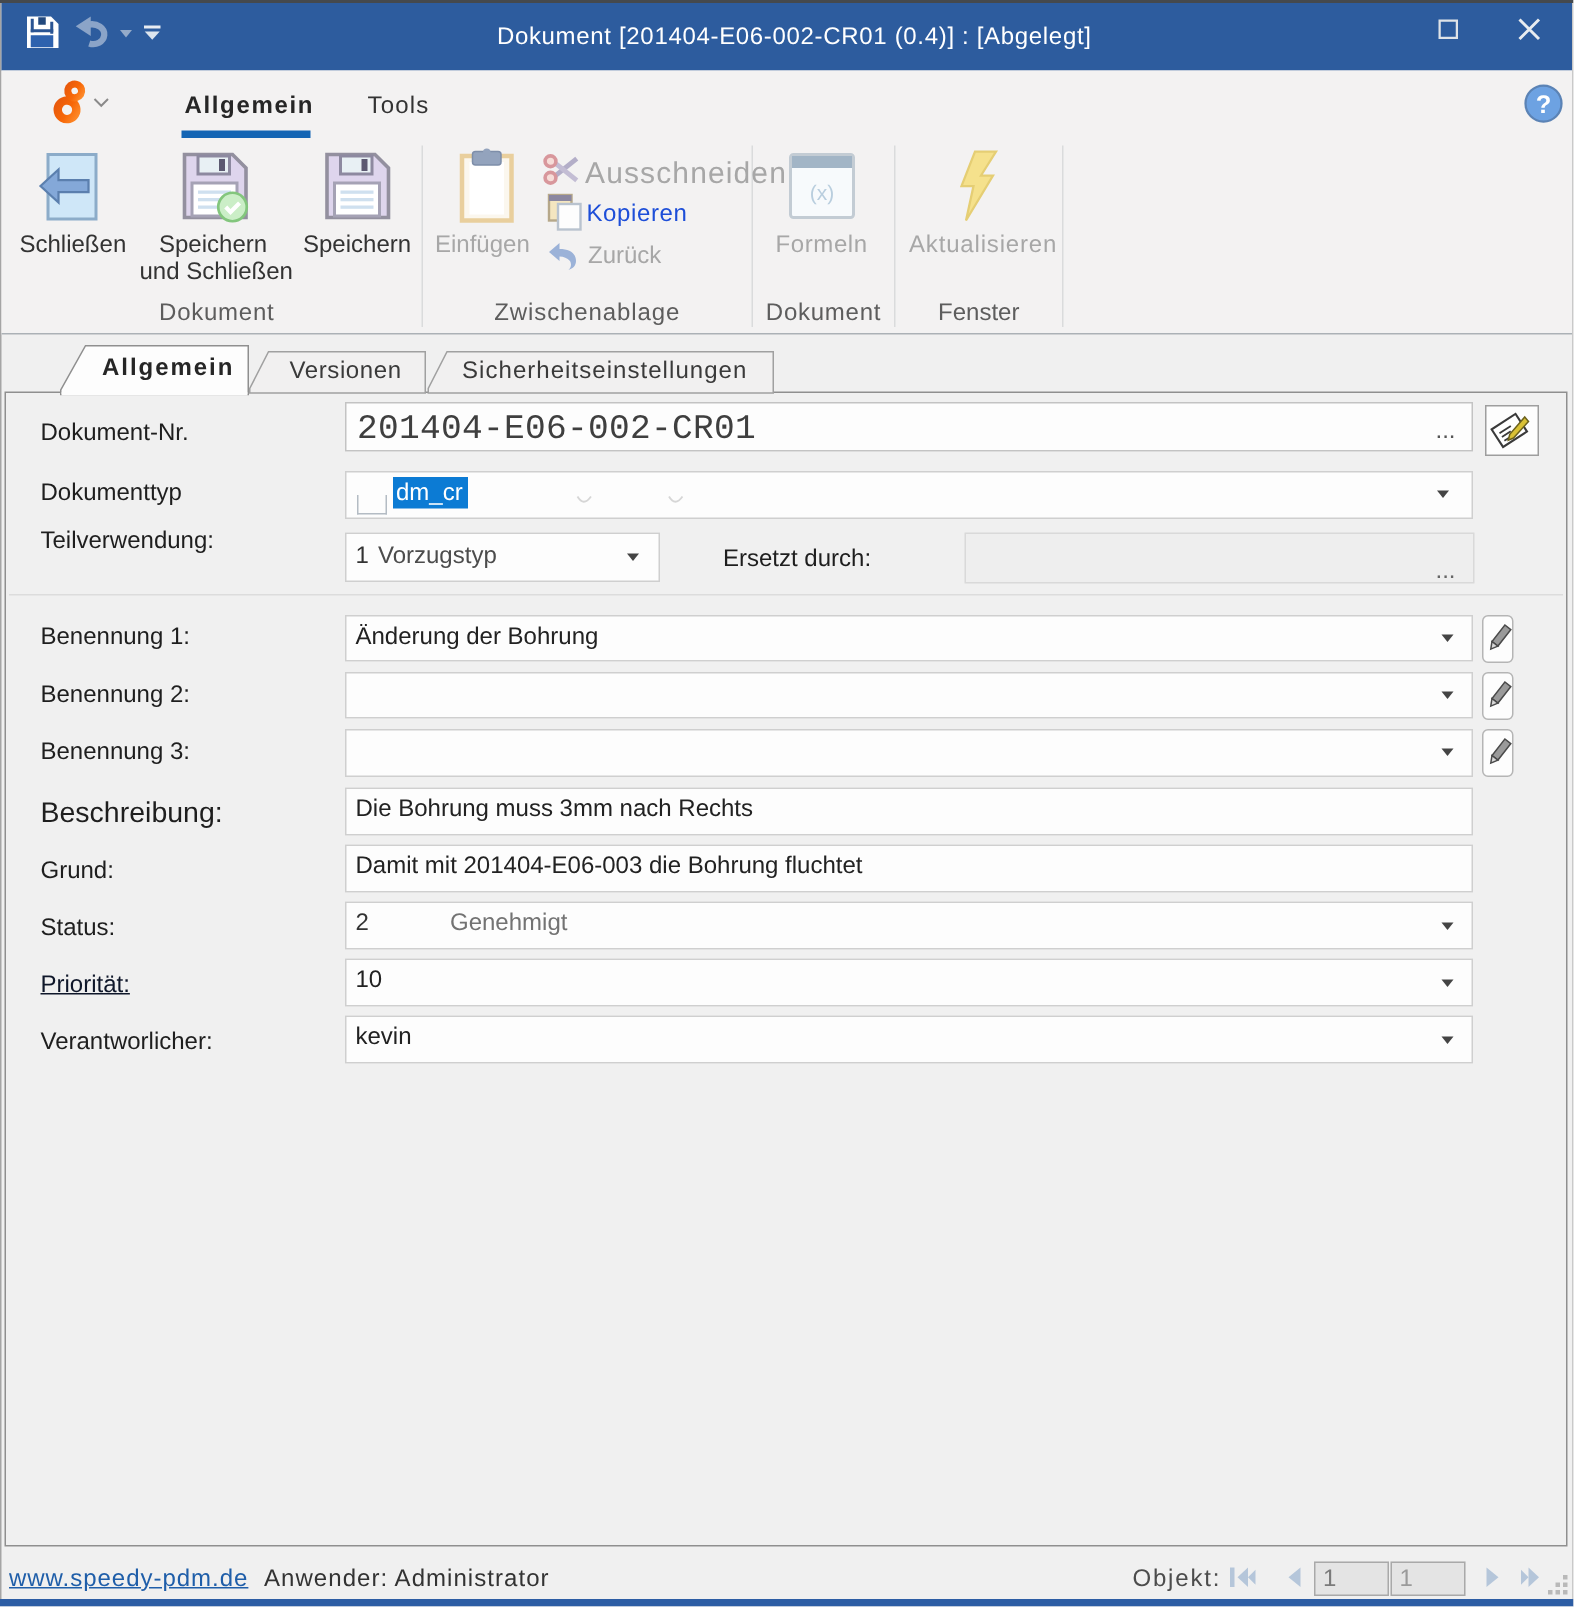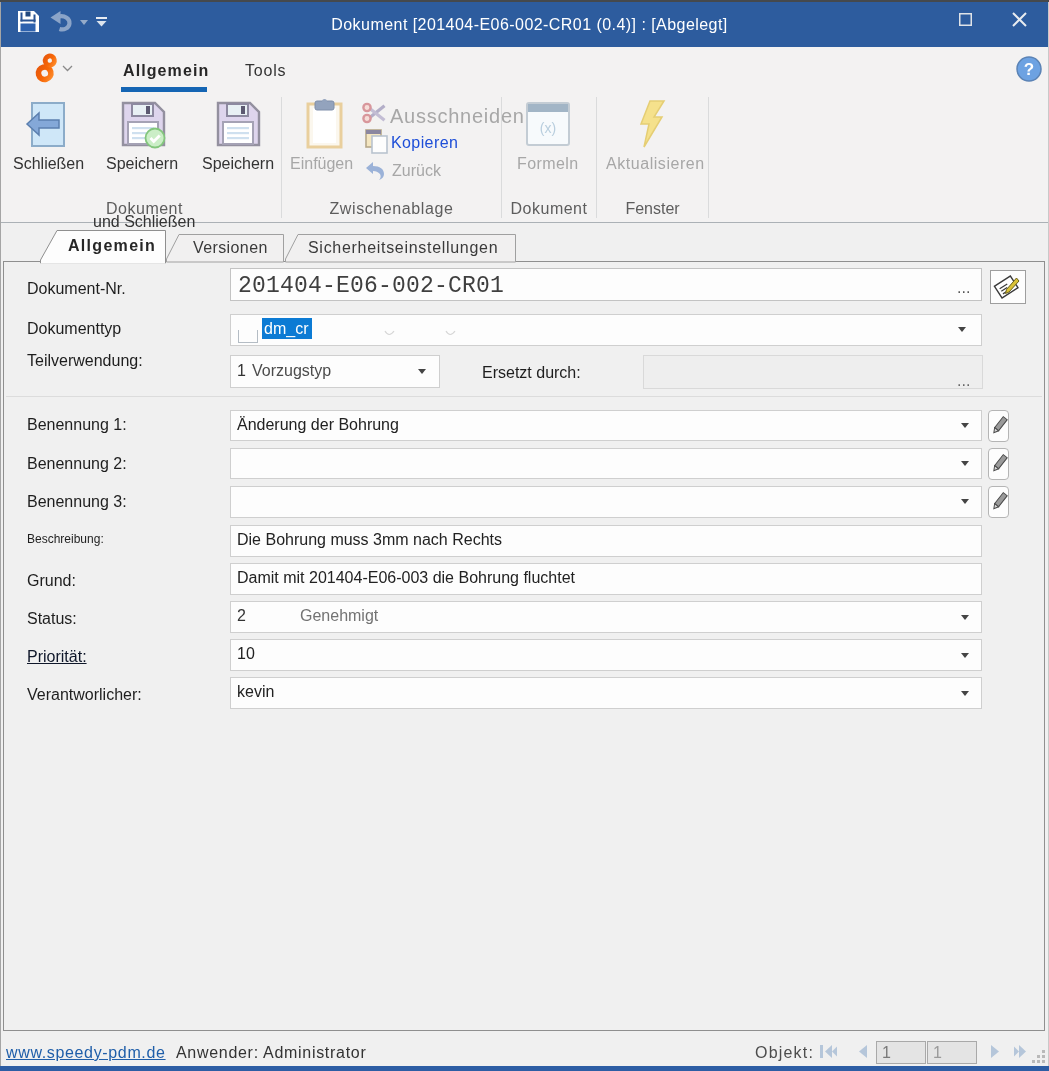--- a/index.html
+++ b/index.html
@@ -143,7 +143,7 @@
 
 <div class="abs" style="left:13px;top:155px;font-size:16px;color:#333;">Schließen</div>
 <div class="abs" style="left:106px;top:155px;font-size:16px;color:#333;">Speichern</div>
-<div class="abs" style="left:93px;top:173px;font-size:16px;color:#333;margin-top:40px;">und Schließen</div>
+<div class="abs" style="left:93px;top:173px;font-size:16px;color:#333;">und Schließen</div>
 <div class="abs" style="left:202px;top:155px;font-size:16px;color:#333;">Speichern</div>
 <div class="abs" style="left:290px;top:155px;font-size:16px;color:#a7a7a7;">Einfügen</div>
 <div class="abs" style="left:390px;top:105px;font-size:20px;color:#a7a7a7;letter-spacing:0.75px;">Ausschneiden</div>

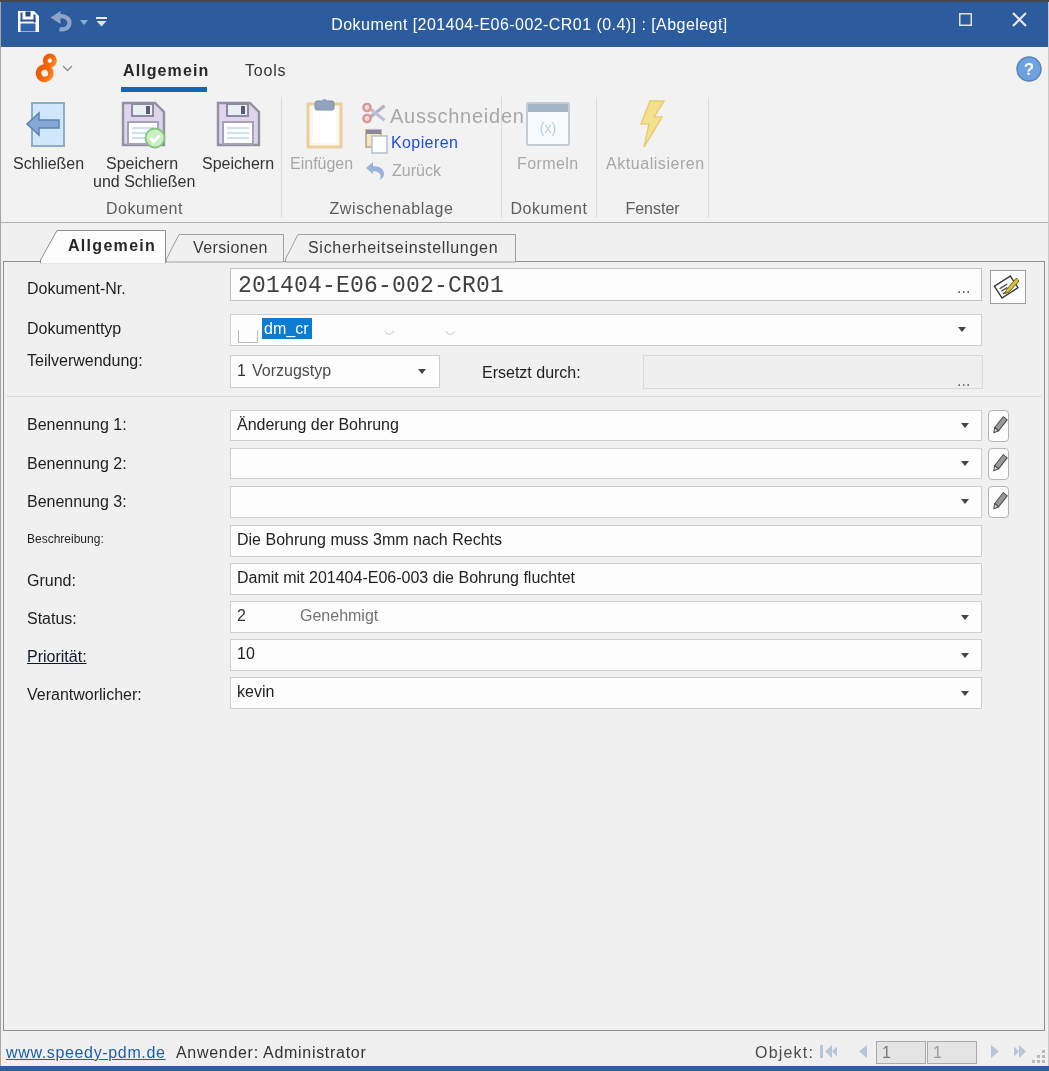--- a/index.html
+++ b/index.html
@@ -224,7 +224,7 @@
 <div class="abs" style="left:230px;top:486px;width:752px;height:32px;background:#fdfdfd;border:1px solid #cfcfcf;"></div>
 <div class="abs" style="left:961px;top:499px;width:0;height:0;border-left:4.5px solid transparent;border-right:4.5px solid transparent;border-top:5px solid #444;"></div>
 
-<div class="abs" style="left:27px;top:532px;font-size:12px;color:#1e1e1e;">Beschreibung:</div>
+<div class="abs" style="left:27px;top:532px;font-size:19px;color:#1e1e1e;">Beschreibung:</div>
 <div class="abs" style="left:230px;top:525px;width:752px;height:32px;background:#fdfdfd;border:1px solid #cfcfcf;"></div>
 <div class="abs" style="left:237px;top:531px;font-size:16px;color:#222;">Die Bohrung muss 3mm nach Rechts</div>
 

